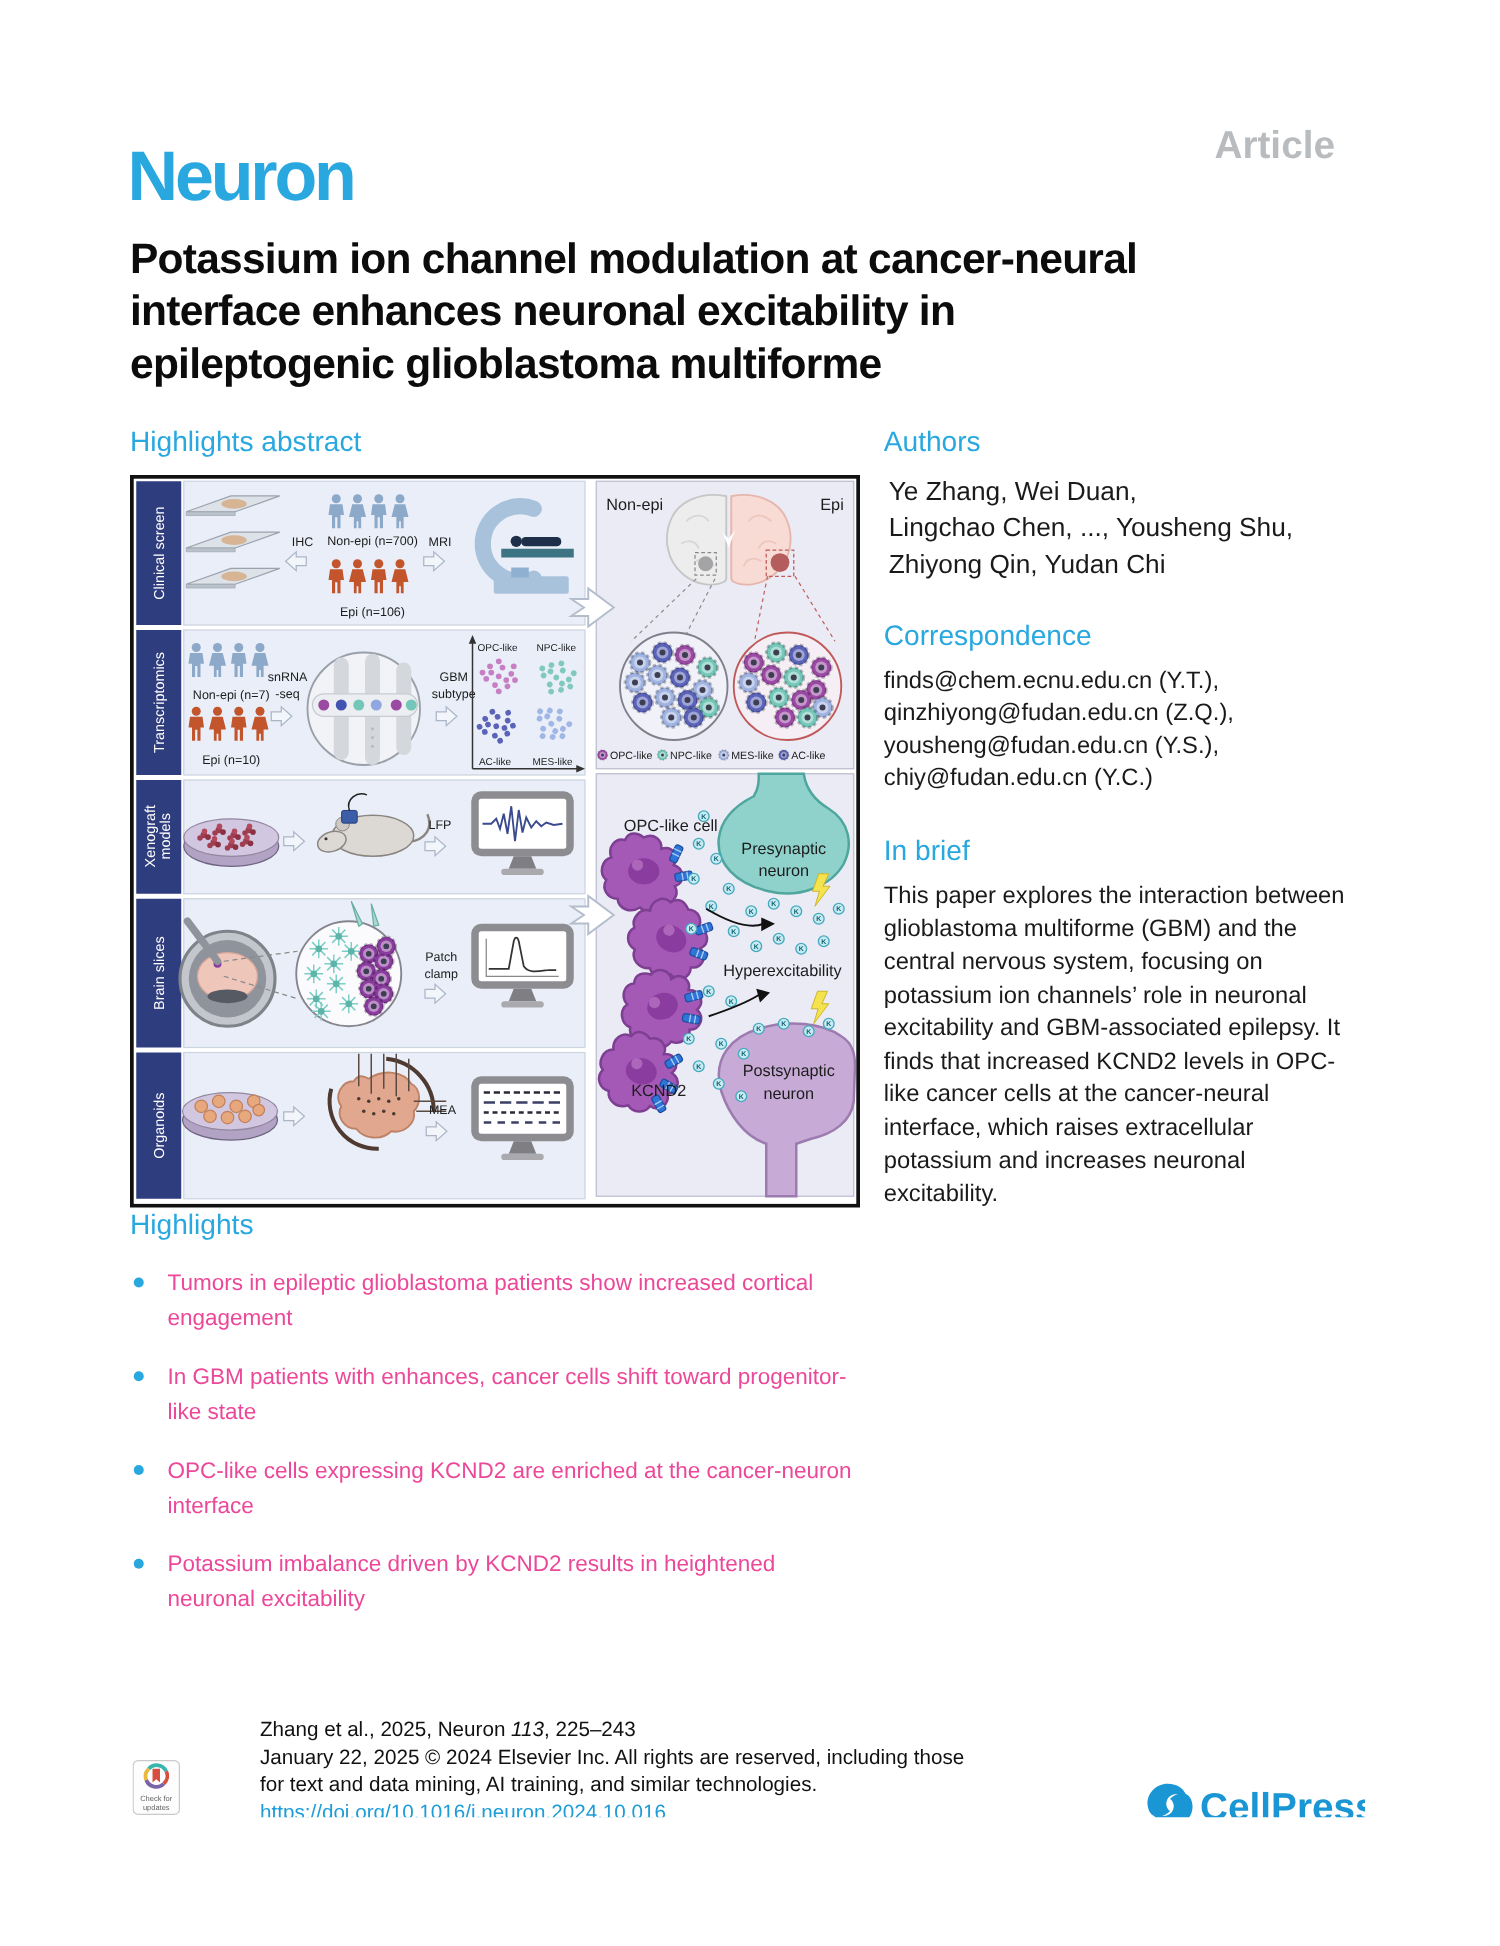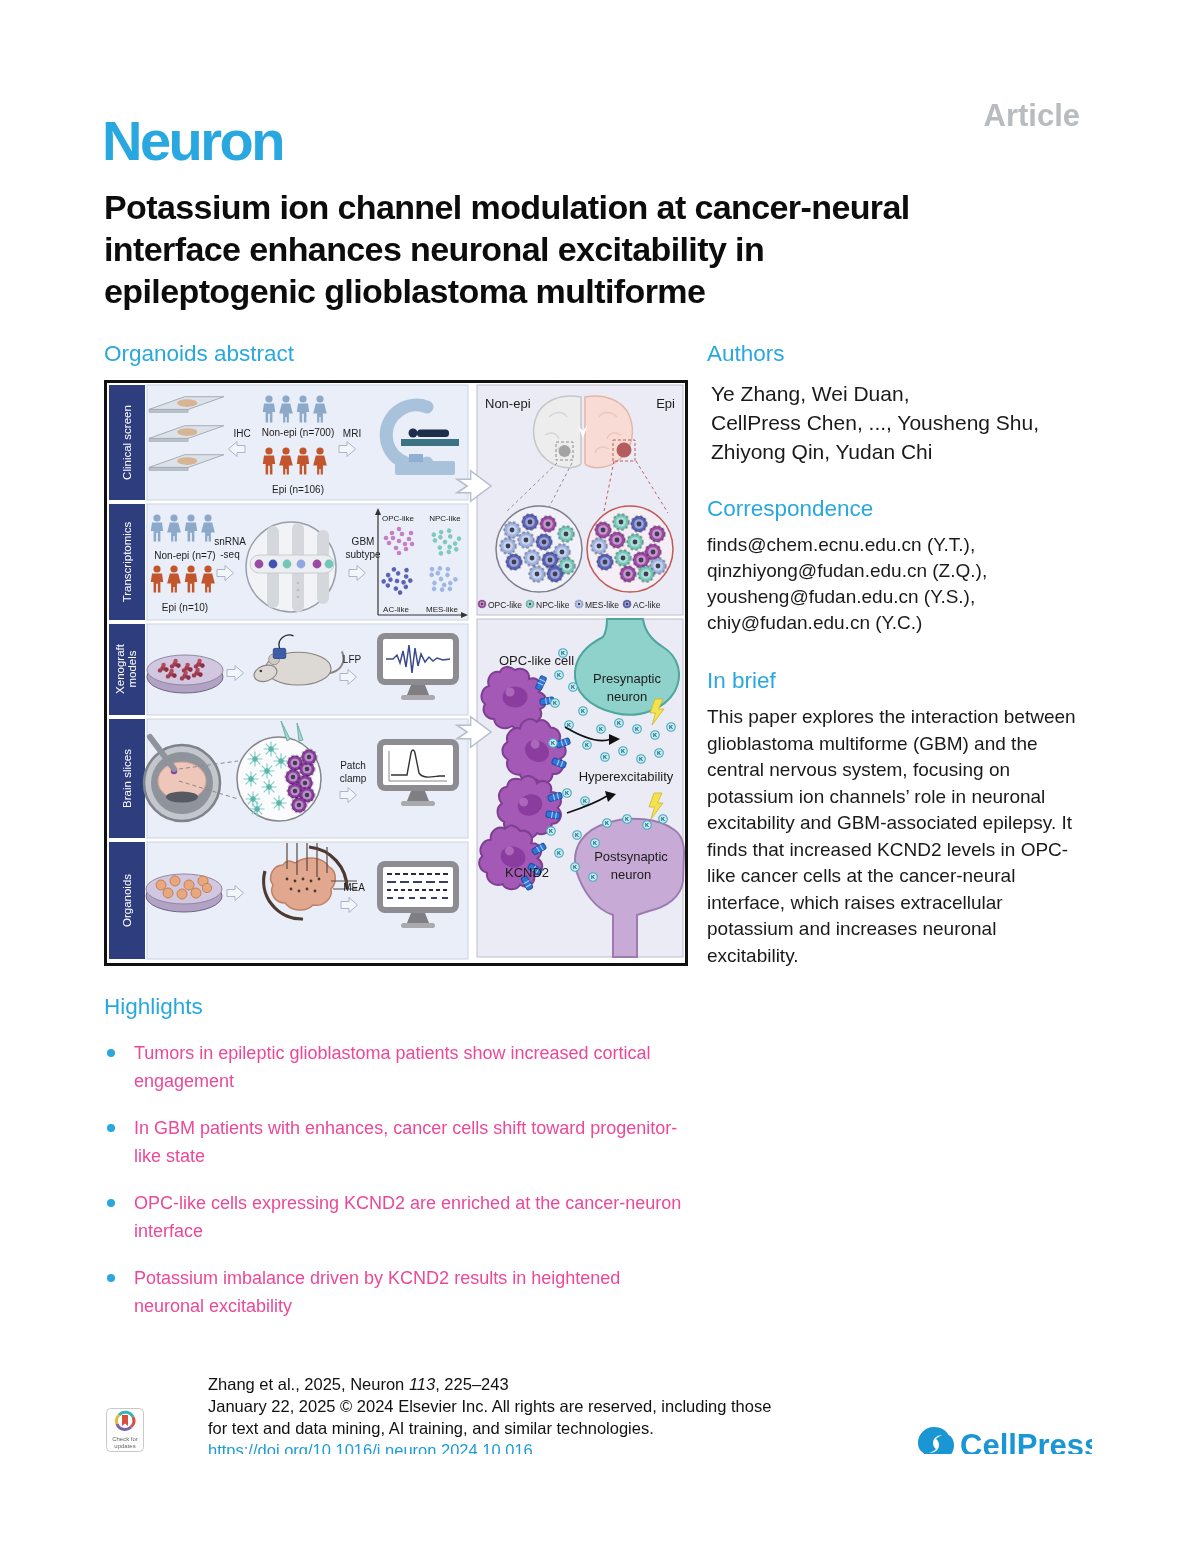--- a/index.html
+++ b/index.html
@@ -8,7 +8,7 @@
   
   .journal-logo{position:absolute;left:102px;top:108px;font-size:56px;font-weight:bold;
         color:#29a8e0;letter-spacing:-2.5px;}
-  .article-label{position:absolute;right:120px;top:98px;font-size:31px;font-weight:bold;color:#b9bcbf;}
+  .article-label{position:absolute;right:132px;top:98px;font-size:31px;font-weight:bold;color:#b9bcbf;}
   
   .title{position:absolute;left:104px;top:186px;width:1000px;font-size:34px;font-weight:bold;
         color:#0c0c0c;line-height:42px;letter-spacing:-0.6px;}

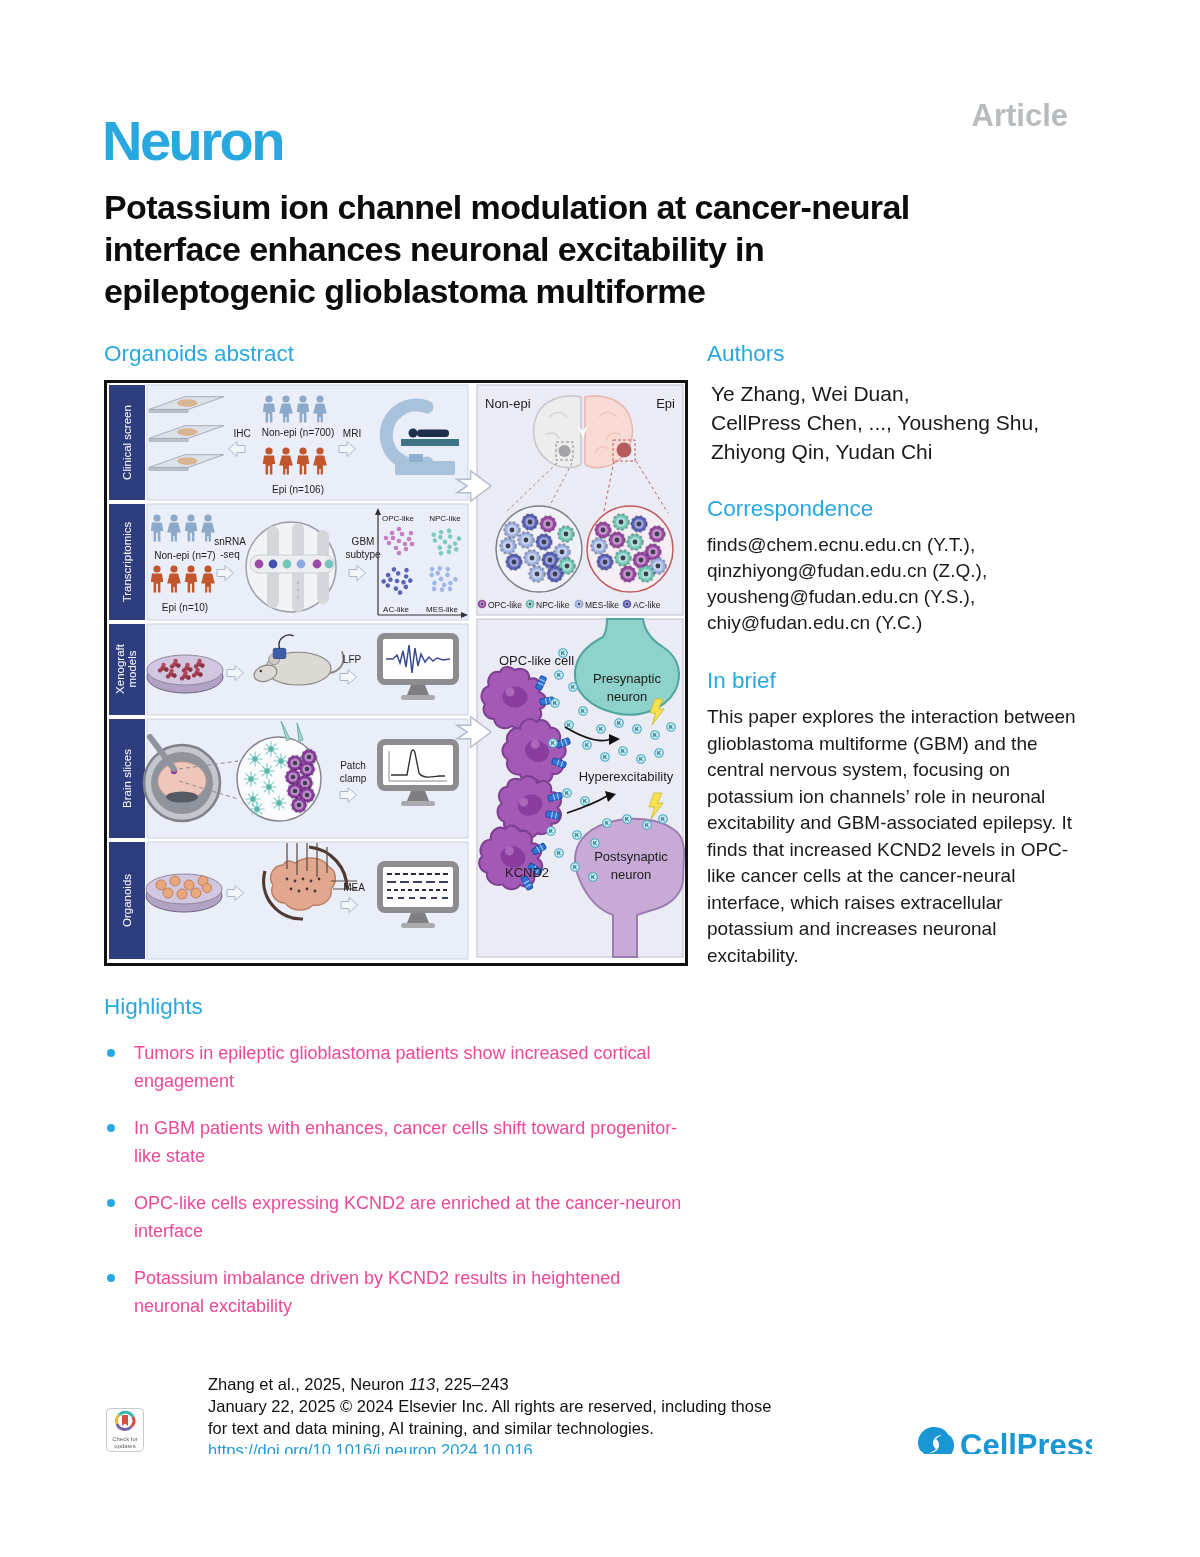--- a/index.html
+++ b/index.html
@@ -64,7 +64,7 @@
     <div>epileptogenic glioblastoma multiforme</div>
   </h1>
 
-  <h2 class="sec-h ga-heading">Organoids abstract</h2>
+  <h2 class="sec-h ga-heading">Highlights abstract</h2>
 
   <div class="ga-box">
   <svg width="578" height="580" viewBox="0 0 578 580">

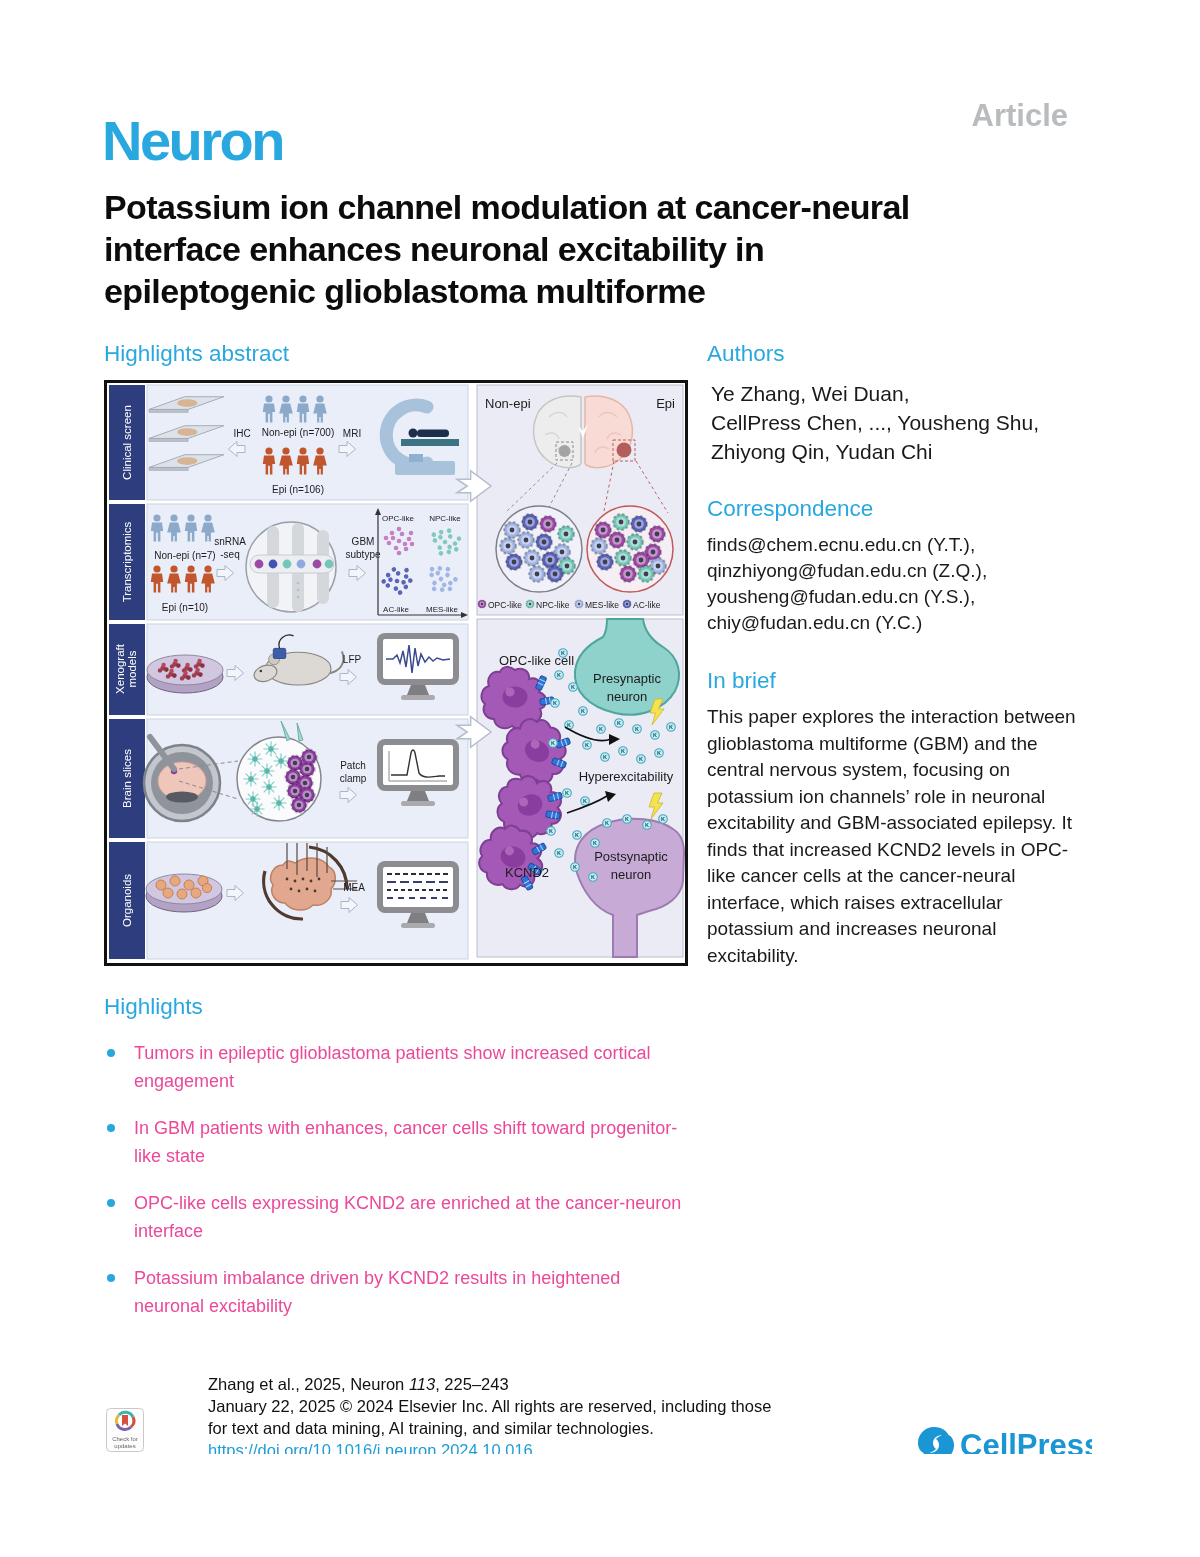--- a/index.html
+++ b/index.html
@@ -503,7 +503,7 @@
     <h2 class="sec-h">Authors</h2>
     <div class="authors-names">
       <div>Ye Zhang, Wei Duan,</div>
-      <div>CellPress Chen, ..., Yousheng Shu,</div>
+      <div>Lingchao Chen, ..., Yousheng Shu,</div>
       <div>Zhiyong Qin, Yudan Chi</div>
     </div>
     <h2 class="sec-h corr-h">Correspondence</h2>

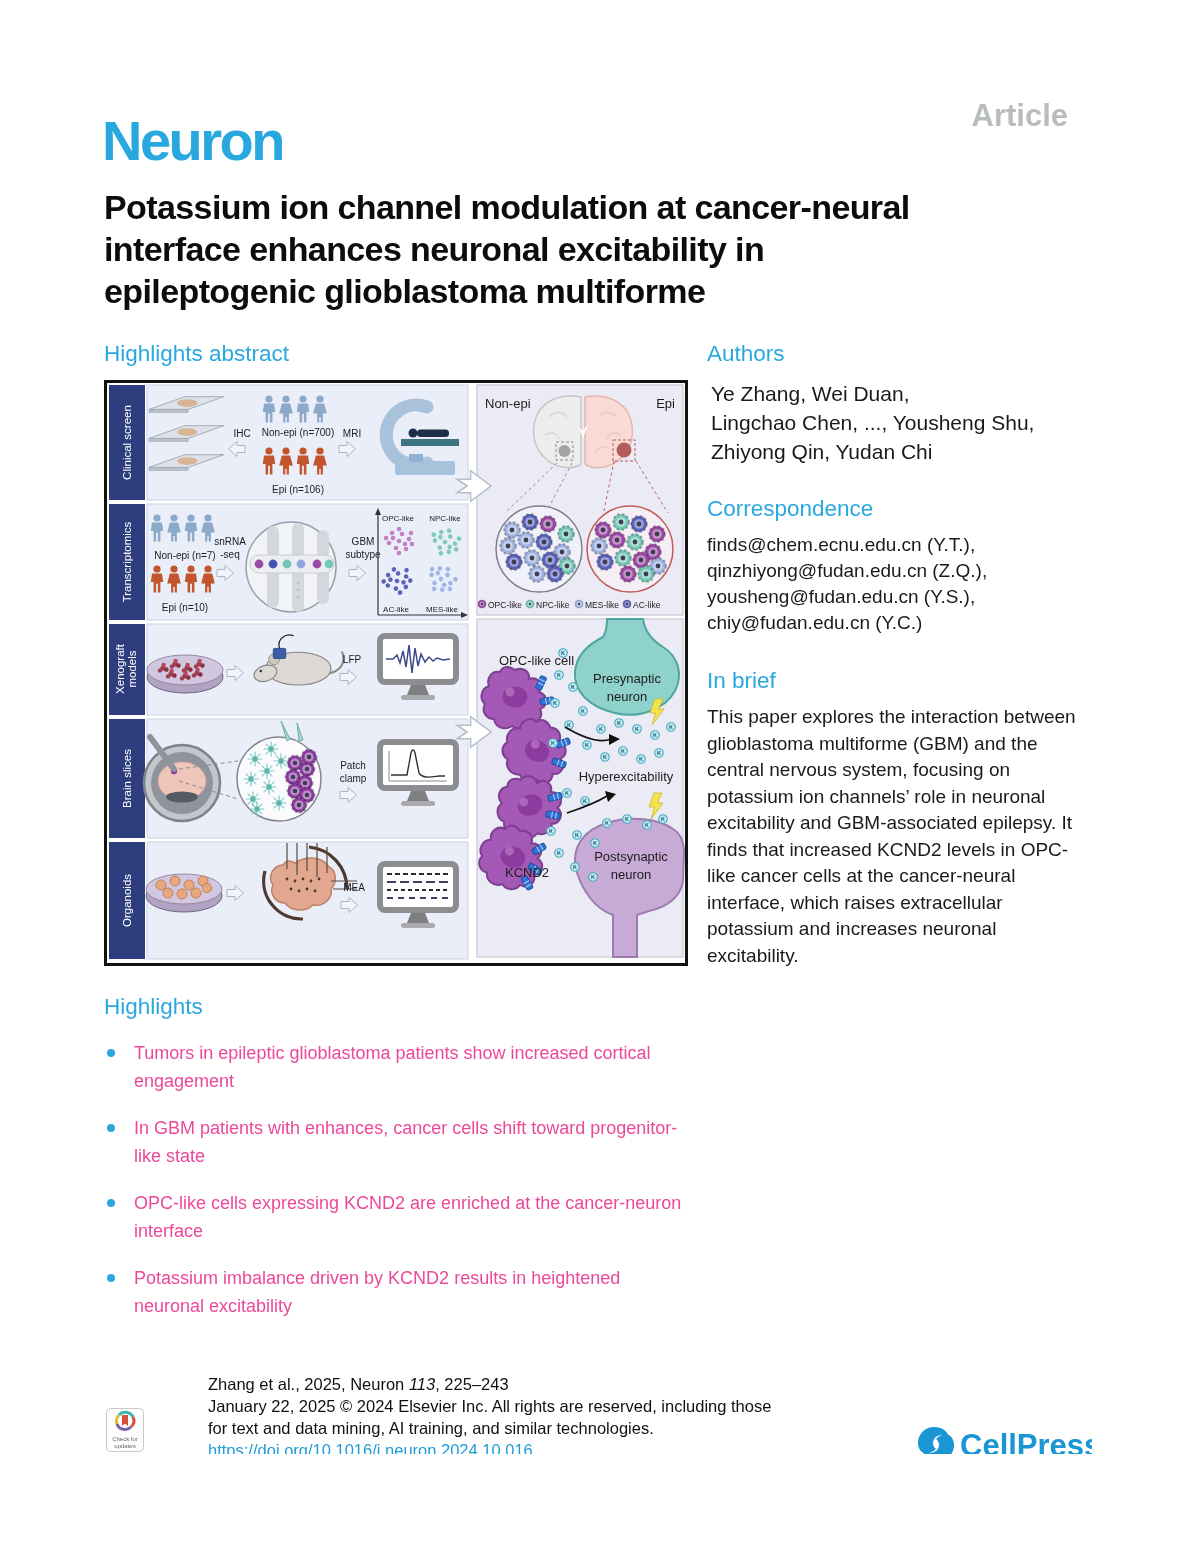--- a/index.html
+++ b/index.html
@@ -26,7 +26,7 @@
   .brief-h{margin-top:32px;}
   .brief-text{font-size:19px;line-height:26.5px;margin:10px 0 0 0;color:#1a1a1a;width:380px;}
   
-  .highlights{position:absolute;left:104px;top:994px;width:585px;}
+  .highlights{position:absolute;left:104px;top:967px;width:585px;}
   .hl-item{display:flex;margin-top:19px;font-size:18px;line-height:28px;color:#ec4899;width:585px;}
   .hl-dot{width:8px;height:8px;border-radius:50%;background:#29a8e0;margin:10px 19px 0 3px;flex:none;}
   

